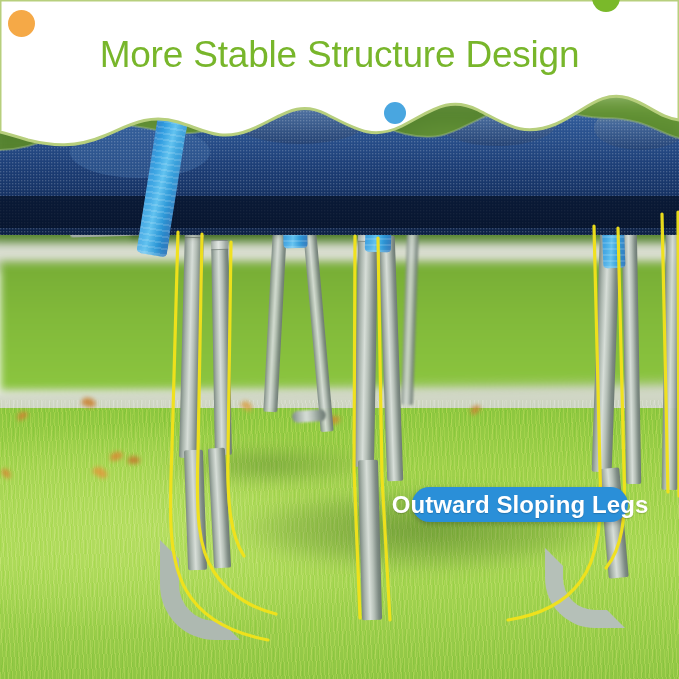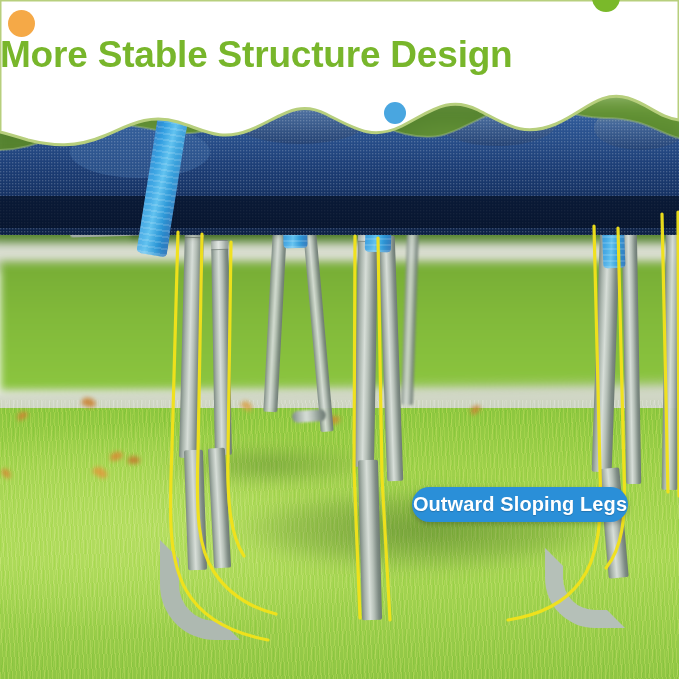--- a/index.html
+++ b/index.html
@@ -143,8 +143,9 @@
   .title {
     position: absolute;
     left: 0; top: 34px; width: 679px;
+    text-align: center;
     font-size: 37px;
-    font-weight: 700;
+    font-weight: 400;
     letter-spacing: -0.2px;
     white-space: nowrap;
   }

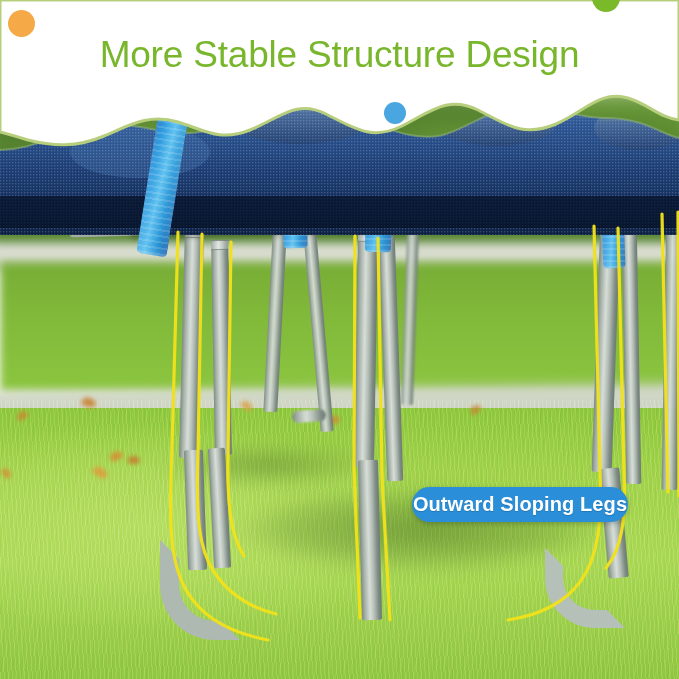--- a/index.html
+++ b/index.html
@@ -159,7 +159,7 @@
     display: flex; align-items: center; justify-content: center;
     color: #ffffff;
     font-weight: 700;
-    font-size: 20px;
+    font-size: 24px;
     letter-spacing: .1px;
     border-radius: 18px;
     white-space: nowrap;

